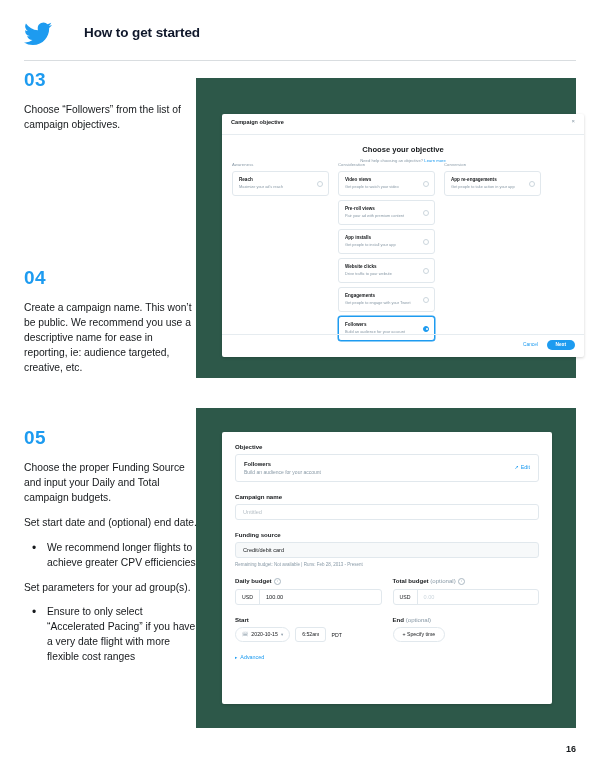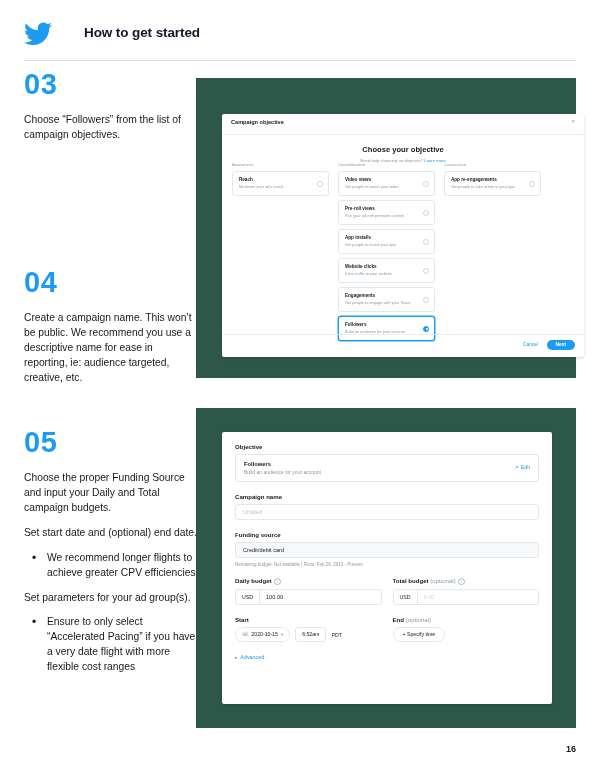--- a/index.html
+++ b/index.html
@@ -52,7 +52,7 @@
   }
   .step-num {
     color: #1d9bf0;
-    font-size: 29px;
+    font-size: 19px;
     font-weight: bold;
     letter-spacing: 0.5px;
     line-height: 1;

